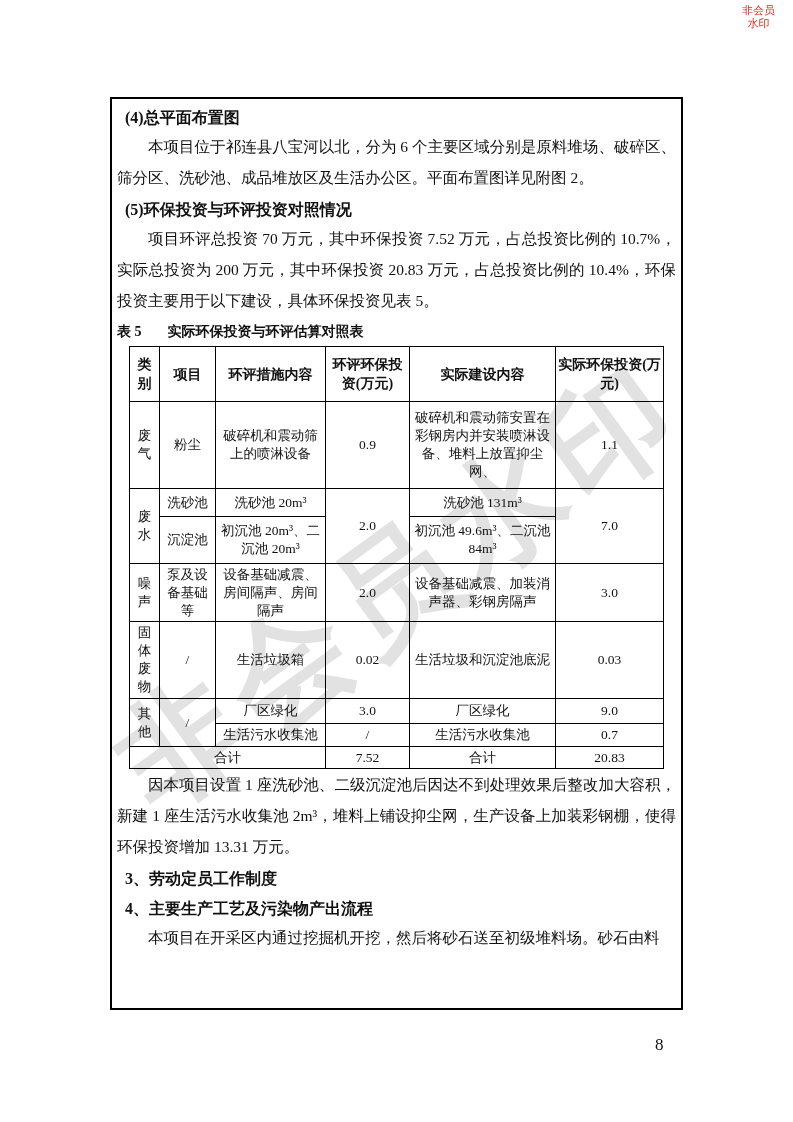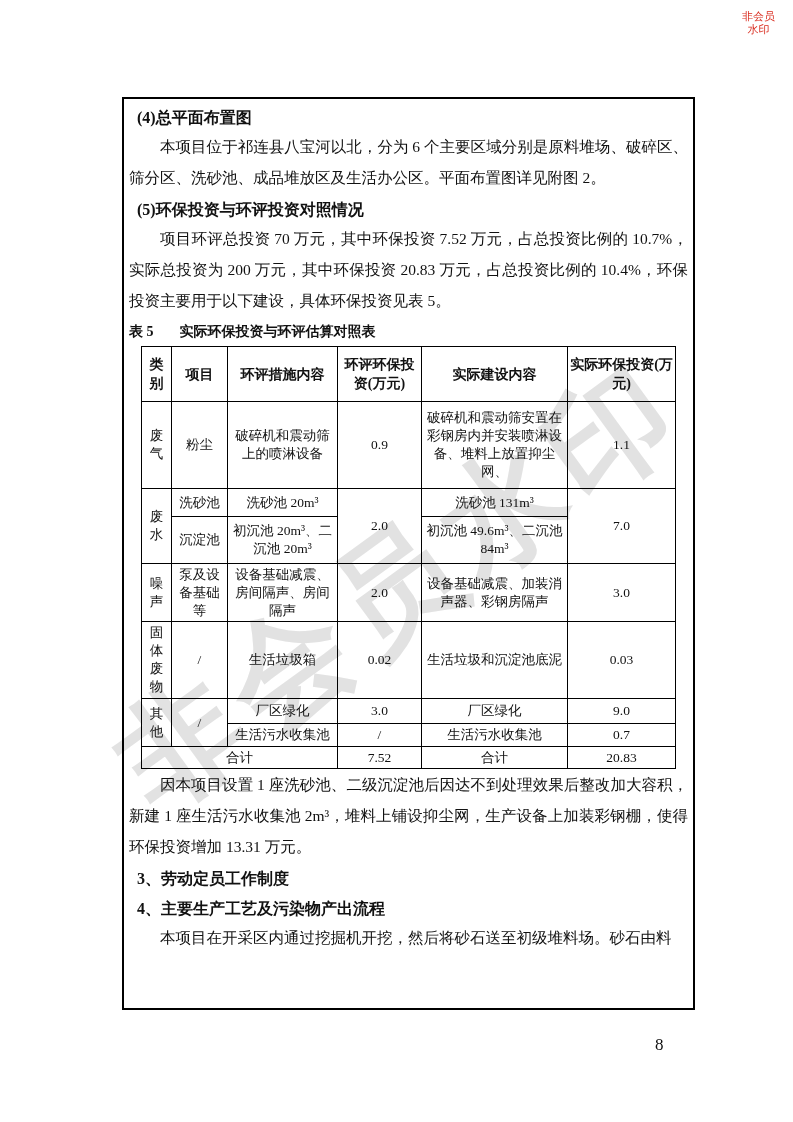--- a/index.html
+++ b/index.html
@@ -26,7 +26,7 @@
   }
   .stamp {
     position:absolute;
-    left:742px; top:10px;
+    left:742px; top:4px;
     z-index:3;
     color:#d92b1e;
     font-size:11px;

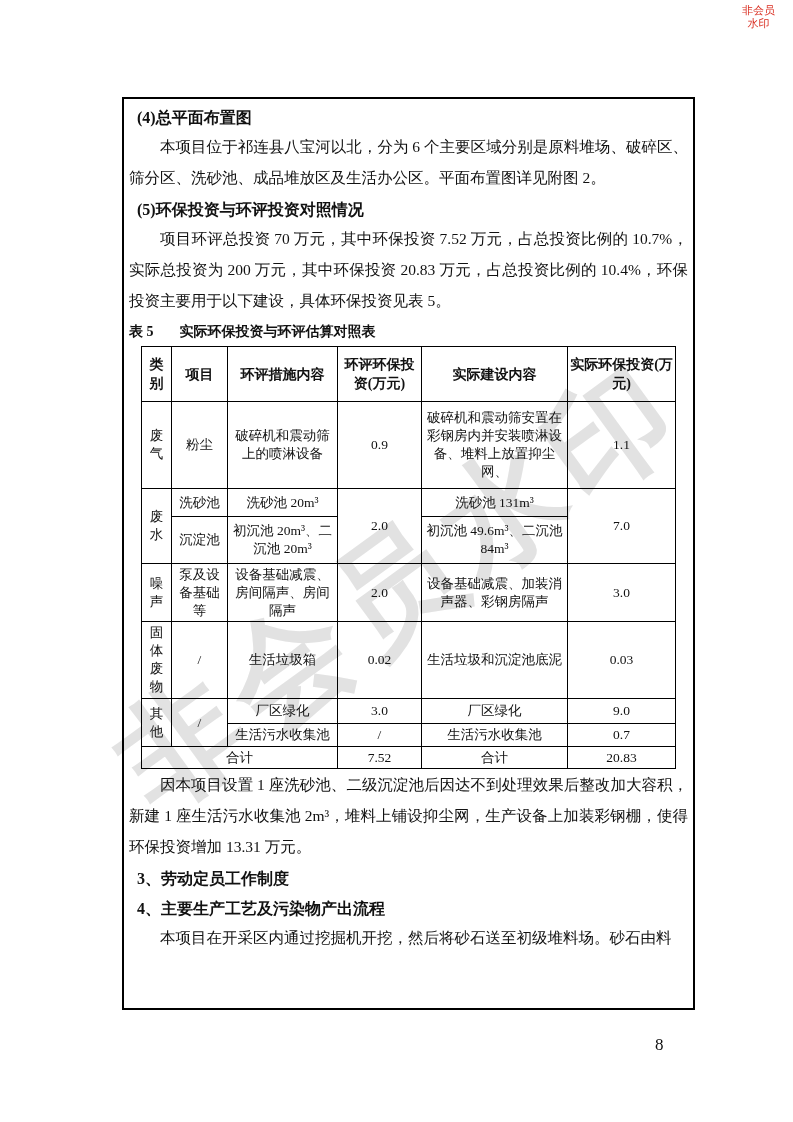--- a/index.html
+++ b/index.html
@@ -36,7 +36,7 @@
   }
   .content-box {
     position:absolute;
-    left:122px; top:97px;
+    left:110px; top:97px;
     width:573px; height:913px;
     border:2px solid #000;
     padding:2px 5px 0 5px;

